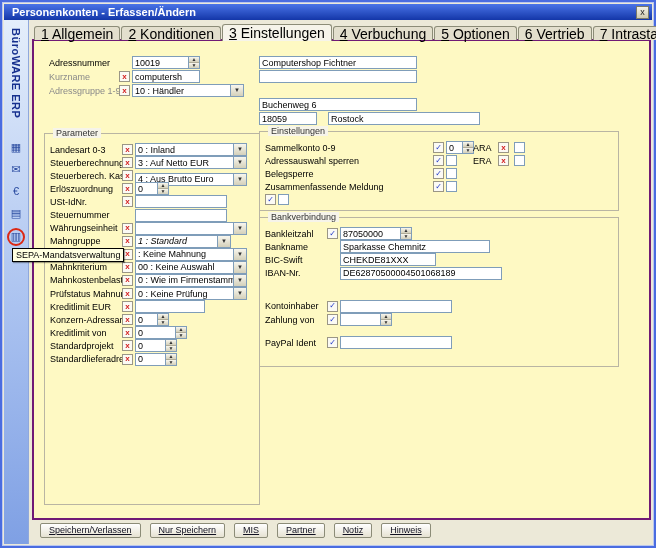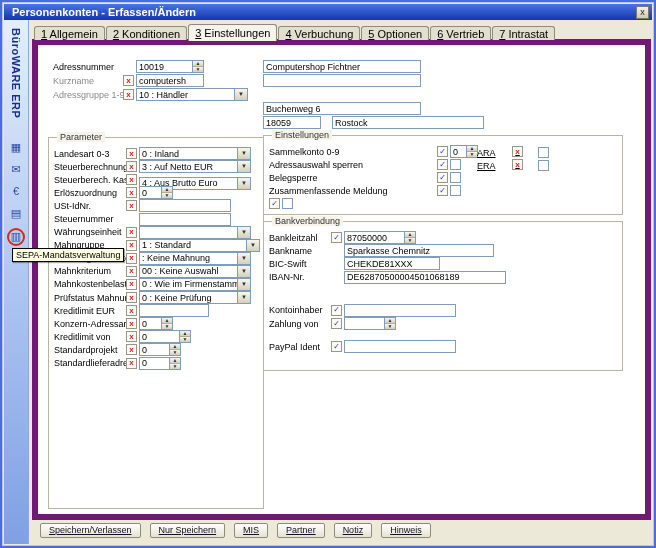--- a/index.html
+++ b/index.html
@@ -19,7 +19,7 @@
   .side-icon.hl { border: 2px solid #dc2814; border-radius: 50%; width: 18px; height: 18px; line-height: 13px; }
 
   .tabstrip { position: absolute; left: 32px; top: 21px; height: 17px; display: flex; align-items: flex-end; z-index: 5; }
-  .tab { font-size: 11px; padding: 1px 6px; background: #e3dfcd; border: 1px solid #8c8c78; border-bottom: none; border-top-left-radius: 3px; border-top-right-radius: 3px; margin-right: 1px; height: 14px; line-height: 12px; white-space: nowrap; cursor: pointer; }
+  .tab { font-size: 14px; padding: 1px 6px; background: #e3dfcd; border: 1px solid #8c8c78; border-bottom: none; border-top-left-radius: 3px; border-top-right-radius: 3px; margin-right: 1px; height: 14px; line-height: 12px; white-space: nowrap; cursor: pointer; }
   .tab.active { background: #f6f4ea; height: 17px; line-height: 15px; position: relative; z-index: 6; margin-bottom: -1px; }
 
   .content { position: absolute; left: 30px; top: 37px; width: 619px; height: 481px; background: #ffffff; border: 6px solid #701a75; z-index: 4; }

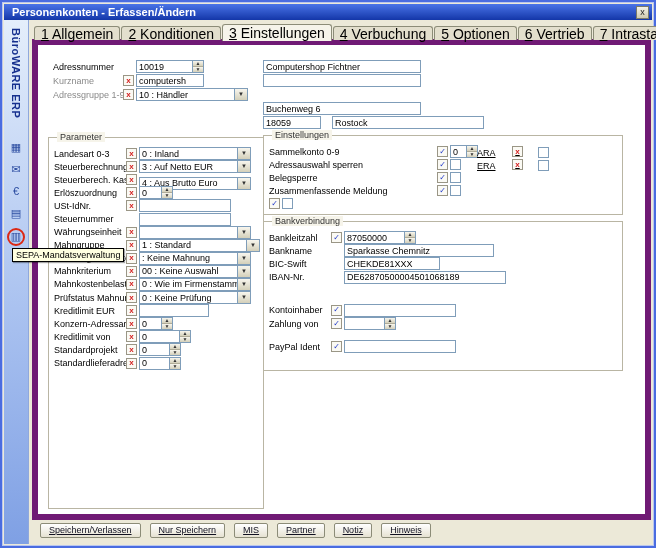--- a/index.html
+++ b/index.html
@@ -22,7 +22,7 @@
   .tab { font-size: 14px; padding: 1px 6px; background: #e3dfcd; border: 1px solid #8c8c78; border-bottom: none; border-top-left-radius: 3px; border-top-right-radius: 3px; margin-right: 1px; height: 14px; line-height: 12px; white-space: nowrap; cursor: pointer; }
   .tab.active { background: #f6f4ea; height: 17px; line-height: 15px; position: relative; z-index: 6; margin-bottom: -1px; }
 
-  .content { position: absolute; left: 30px; top: 37px; width: 619px; height: 481px; background: #ffffff; border: 6px solid #701a75; z-index: 4; }
+  .content { position: absolute; left: 30px; top: 37px; width: 619px; height: 481px; background: #fef9c3; border: 2px solid #701a75; z-index: 4; }
 
   .lbl { position: absolute; font-size: 9px; color: #000; white-space: nowrap; }
   .lbl.dim { color: #8a8a8a; }

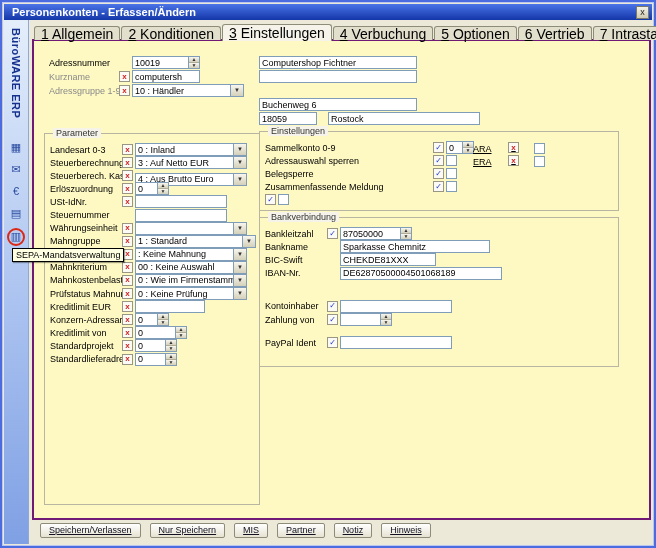--- a/index.html
+++ b/index.html
@@ -53,7 +53,7 @@
   .einst .flabel { width: 168px; }
   .bank .flabel { width: 62px; }
   .pslot { flex: 0 0 13px; width: 13px; height: 100%; display: flex; align-items: center; }
-  .extra { position: absolute; left: 208px; top: 0; bottom: 0; display: flex; align-items: flex-end; gap: 13px; text-decoration: underline; }
+  .extra { position: absolute; left: 208px; top: 0; bottom: 0; display: flex; align-items: center; gap: 3px; }
   .elabel { font-size: 9px; width: 22px; white-space: nowrap; }
 
   .footer { position: absolute; left: 38px; top: 521px; display: flex; gap: 9px; }

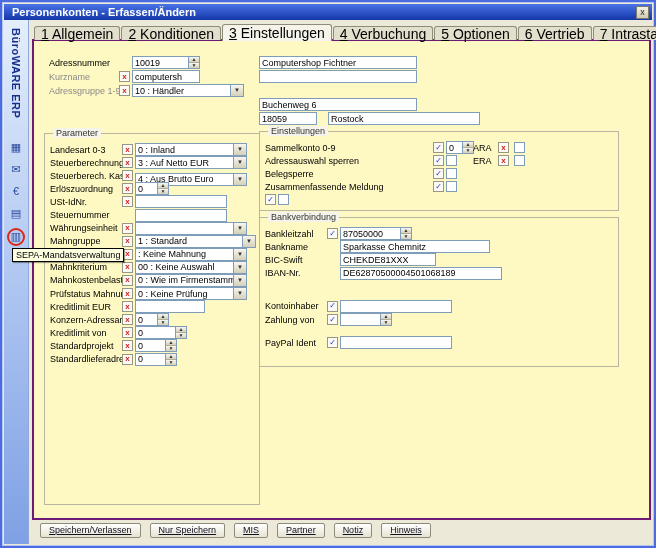--- a/index.html
+++ b/index.html
@@ -210,7 +210,7 @@
             <span class="pslot">
               <button class="xbtn">x</button>
             </span>
-            <span class="field" style="width: 121px;">
+            <span class="field" style="width: 96px; font-style: italic;">
               <span class="val">1 : Standard</span>
               <span class="dd">▼</span>
             </span>

